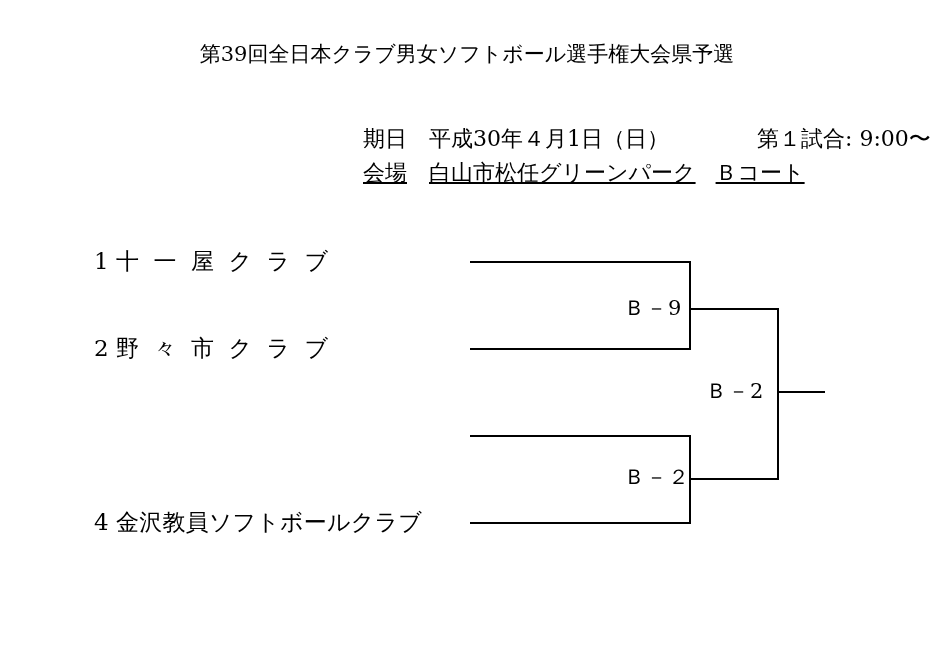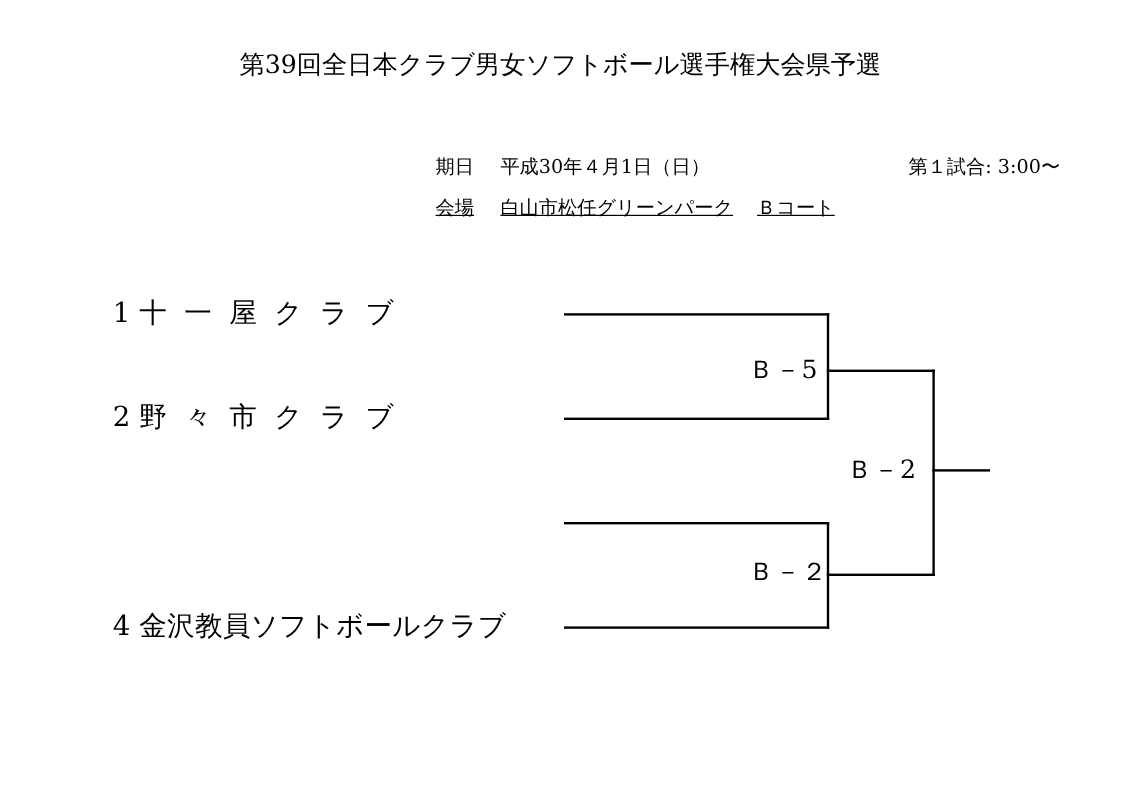--- a/index.html
+++ b/index.html
@@ -33,7 +33,7 @@
 
   .info-line {
     position: absolute;
-    font-size: 16px;
+    font-size: 22px;
     line-height: 26px;
     white-space: nowrap;
   }

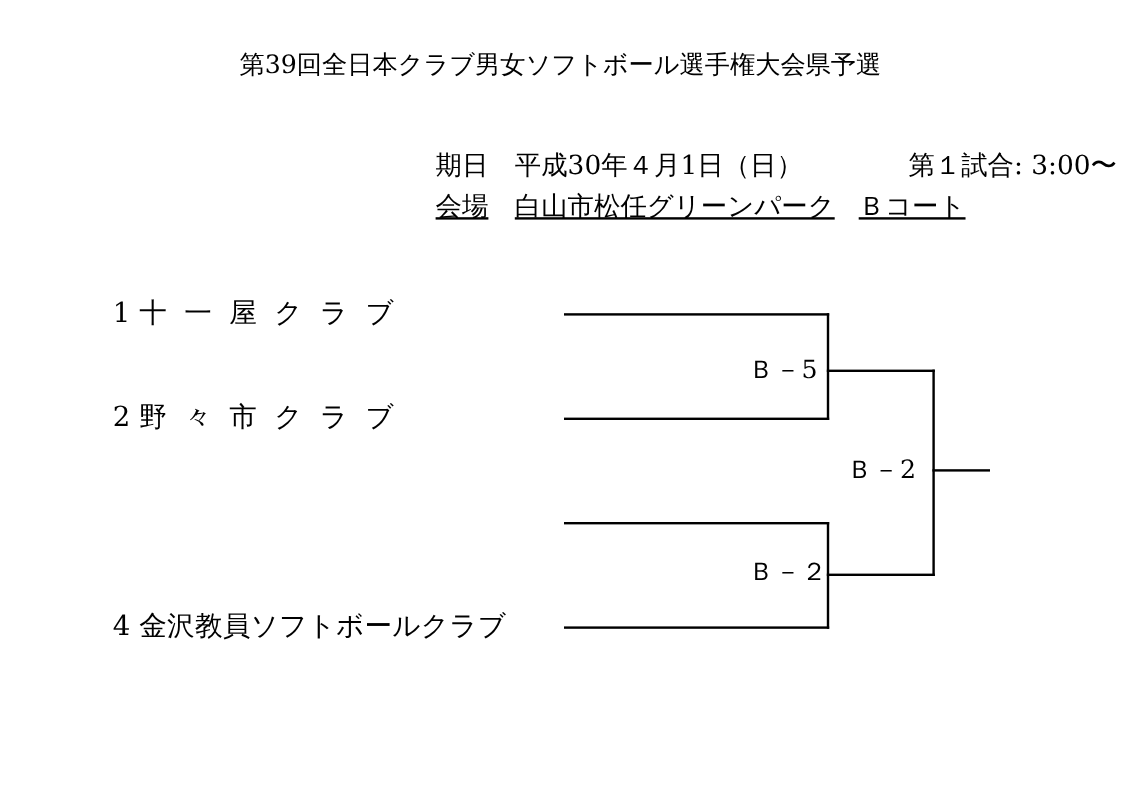--- a/index.html
+++ b/index.html
@@ -128,7 +128,7 @@
 </div>
 
 <div class="info-line" id="first-game-line">
-  <span>第１試合: 3:00〜</span>
+  <span>第１試合: 9:00〜</span>
 </div>
 
 <div class="info-line" id="venue-line">

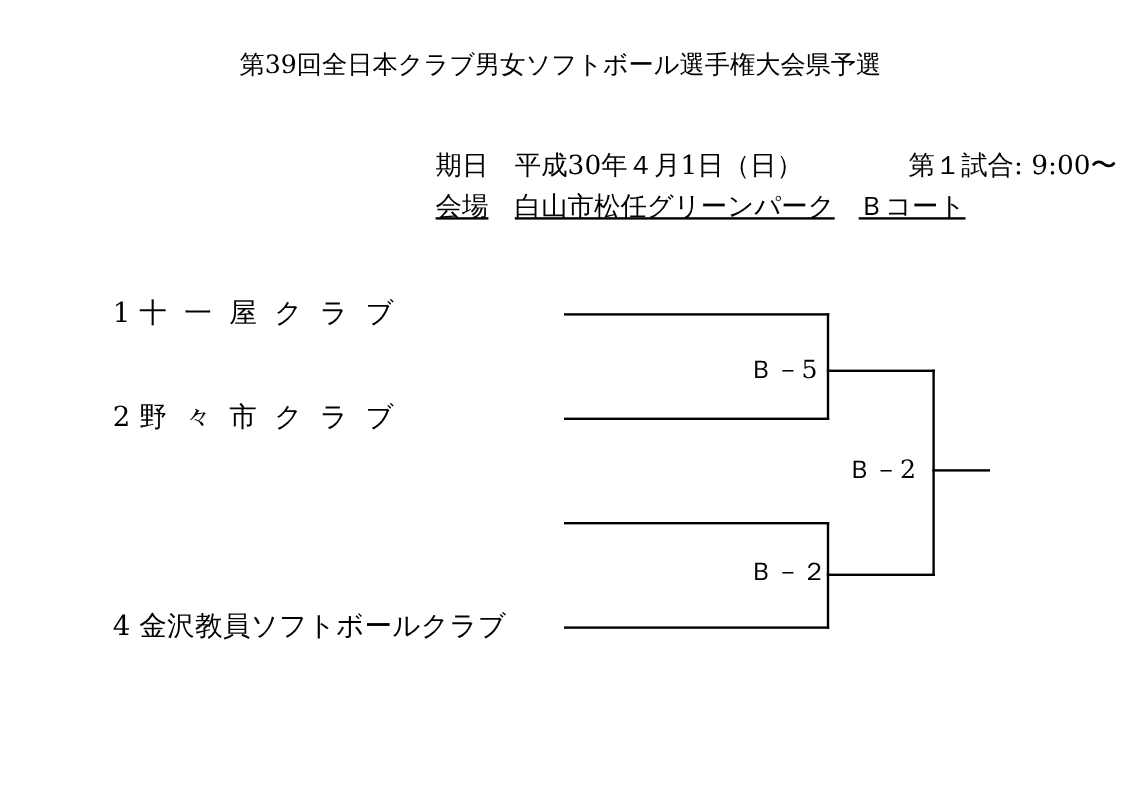--- a/index.html
+++ b/index.html
@@ -150,7 +150,7 @@
     <span class="team-seed">4</span><span class="team-name-tight">金沢教員ソフトボールクラブ</span>
   </div>
 
-  <div class="match-label" id="match-label-b1">Ｂ－5</div>
+  <div class="match-label" id="match-label-b1">Ｂ－9</div>
   <div class="match-label" id="match-label-b2">Ｂ－２</div>
   <div class="match-label" id="match-label-b3">Ｂ－2</div>
 

